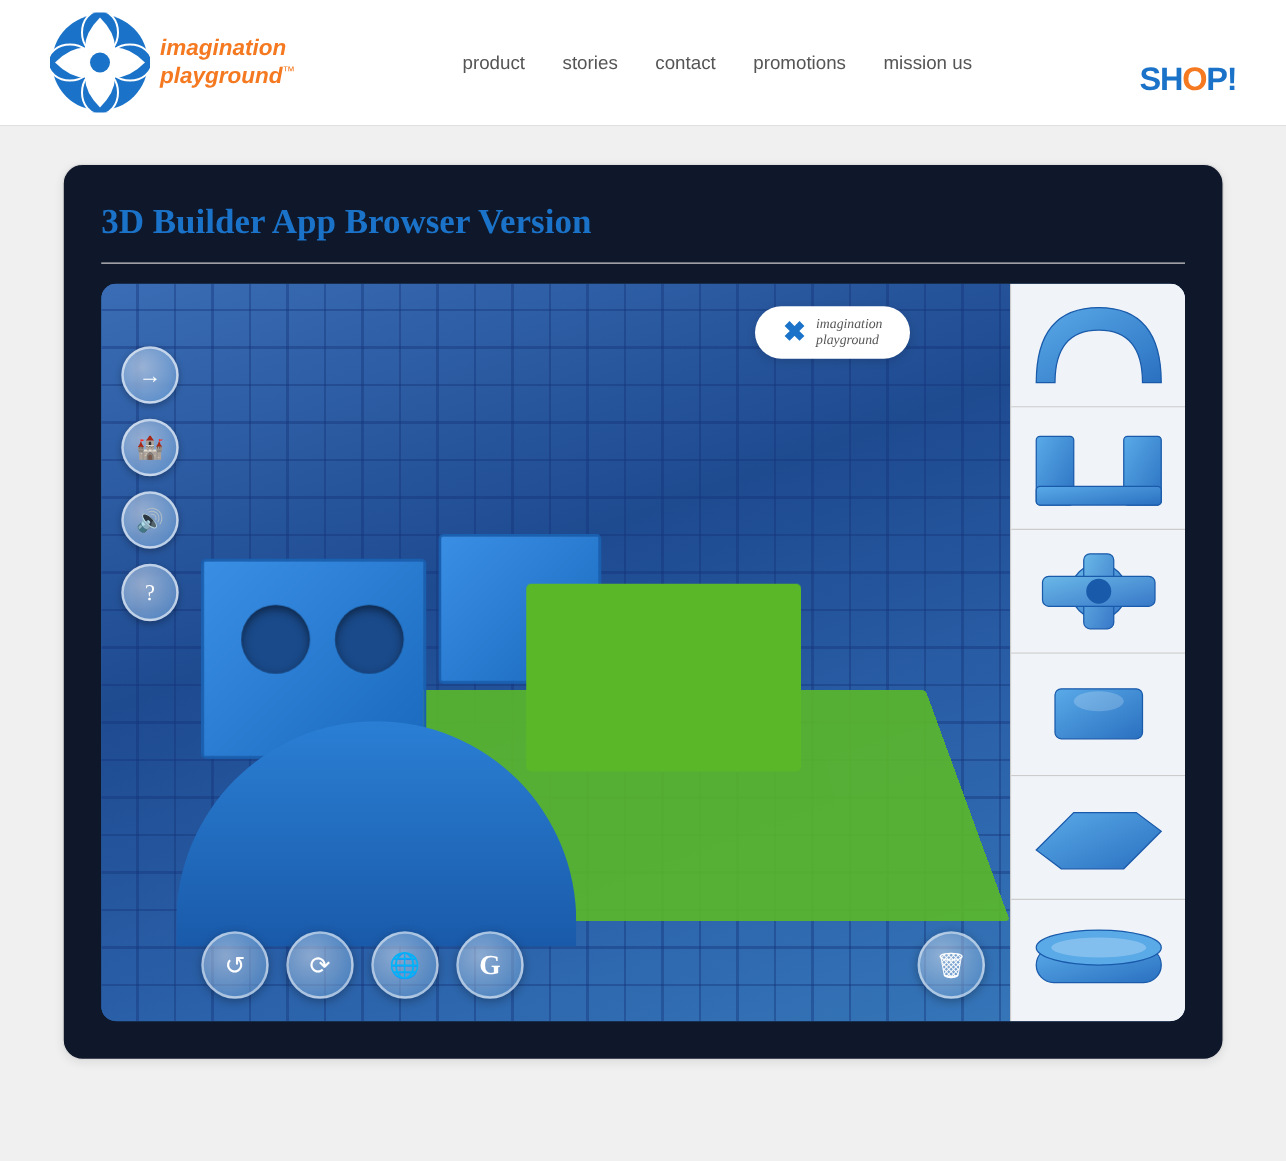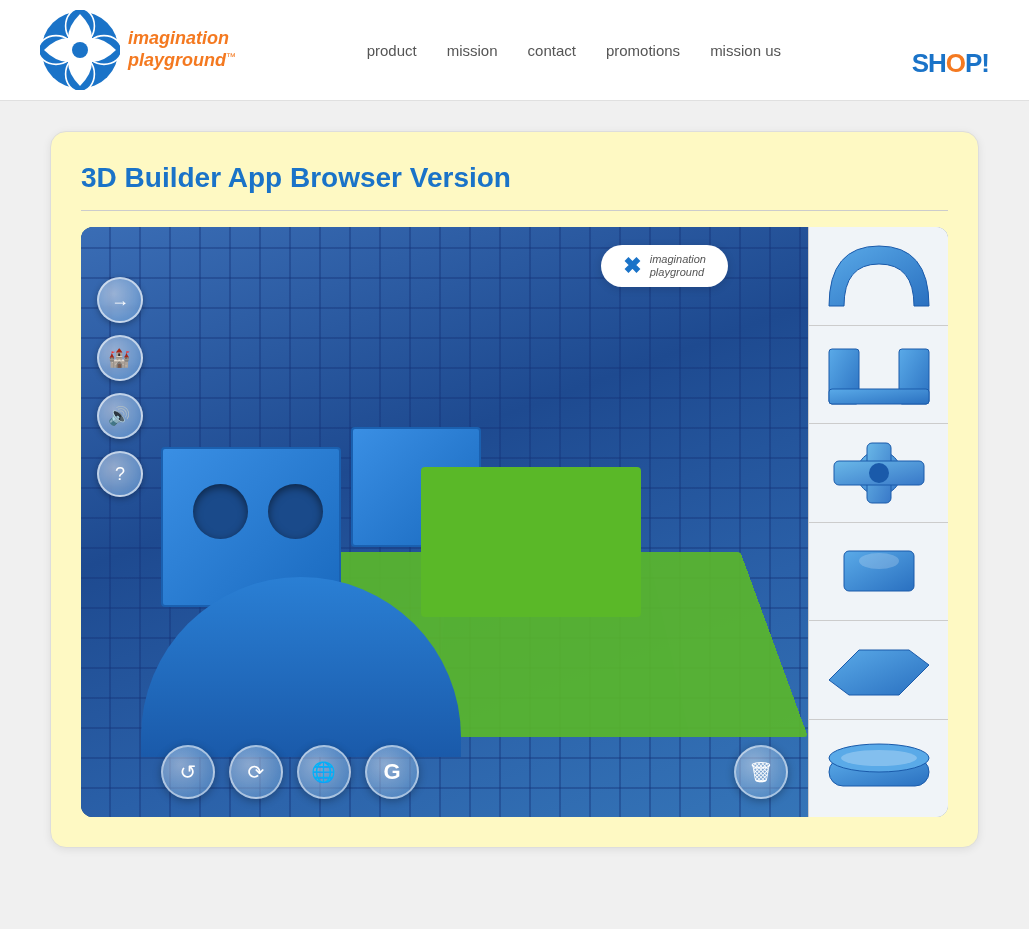--- a/index.html
+++ b/index.html
@@ -364,7 +364,7 @@
 
   <nav class="nav">
     <a href="#">product</a>
-    <a href="#">mission</a>
+    <a href="#">stories</a>
     <a href="#">contact</a>
     <a href="#">promotions</a>
     <a href="#">mission us</a>

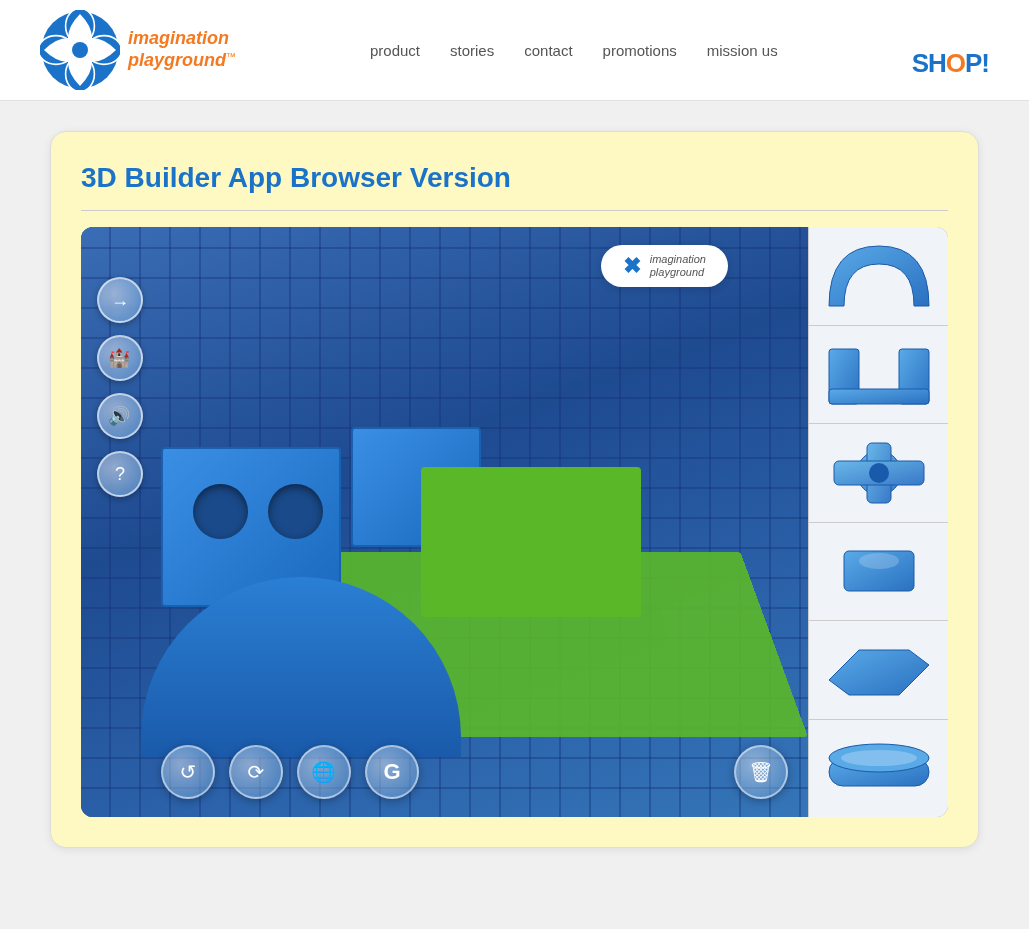--- a/index.html
+++ b/index.html
@@ -88,11 +88,12 @@
     }
 
     .card {
-      background: #fef9c3;
+      background: #0f172a;
       border-radius: 16px;
       border: 1px solid #ddd;
       padding: 30px;
       box-shadow: 0 2px 8px rgba(0,0,0,0.08);
+      font-family: Liberation Serif, serif;
     }
 
     .page-title {

